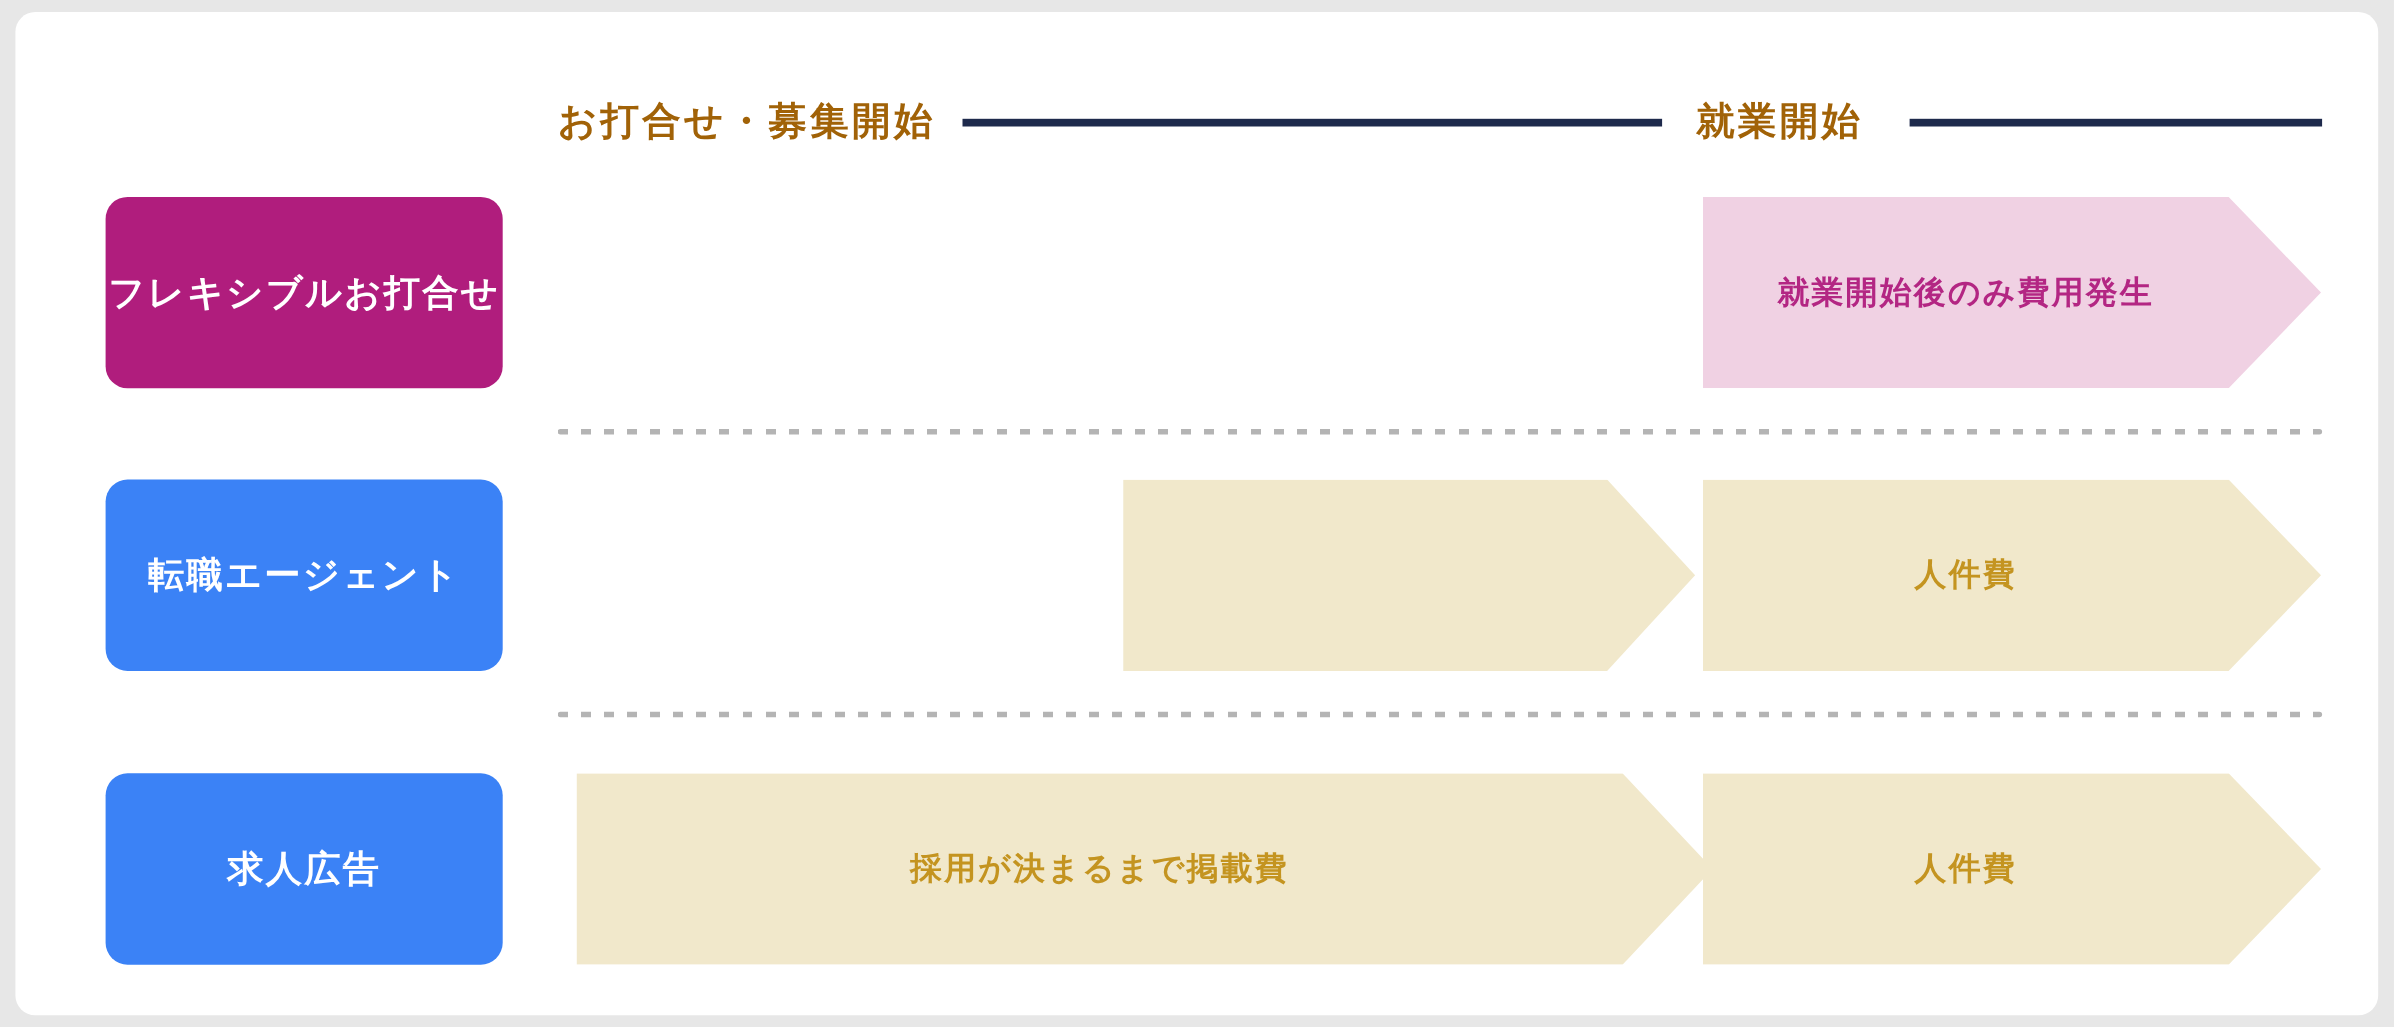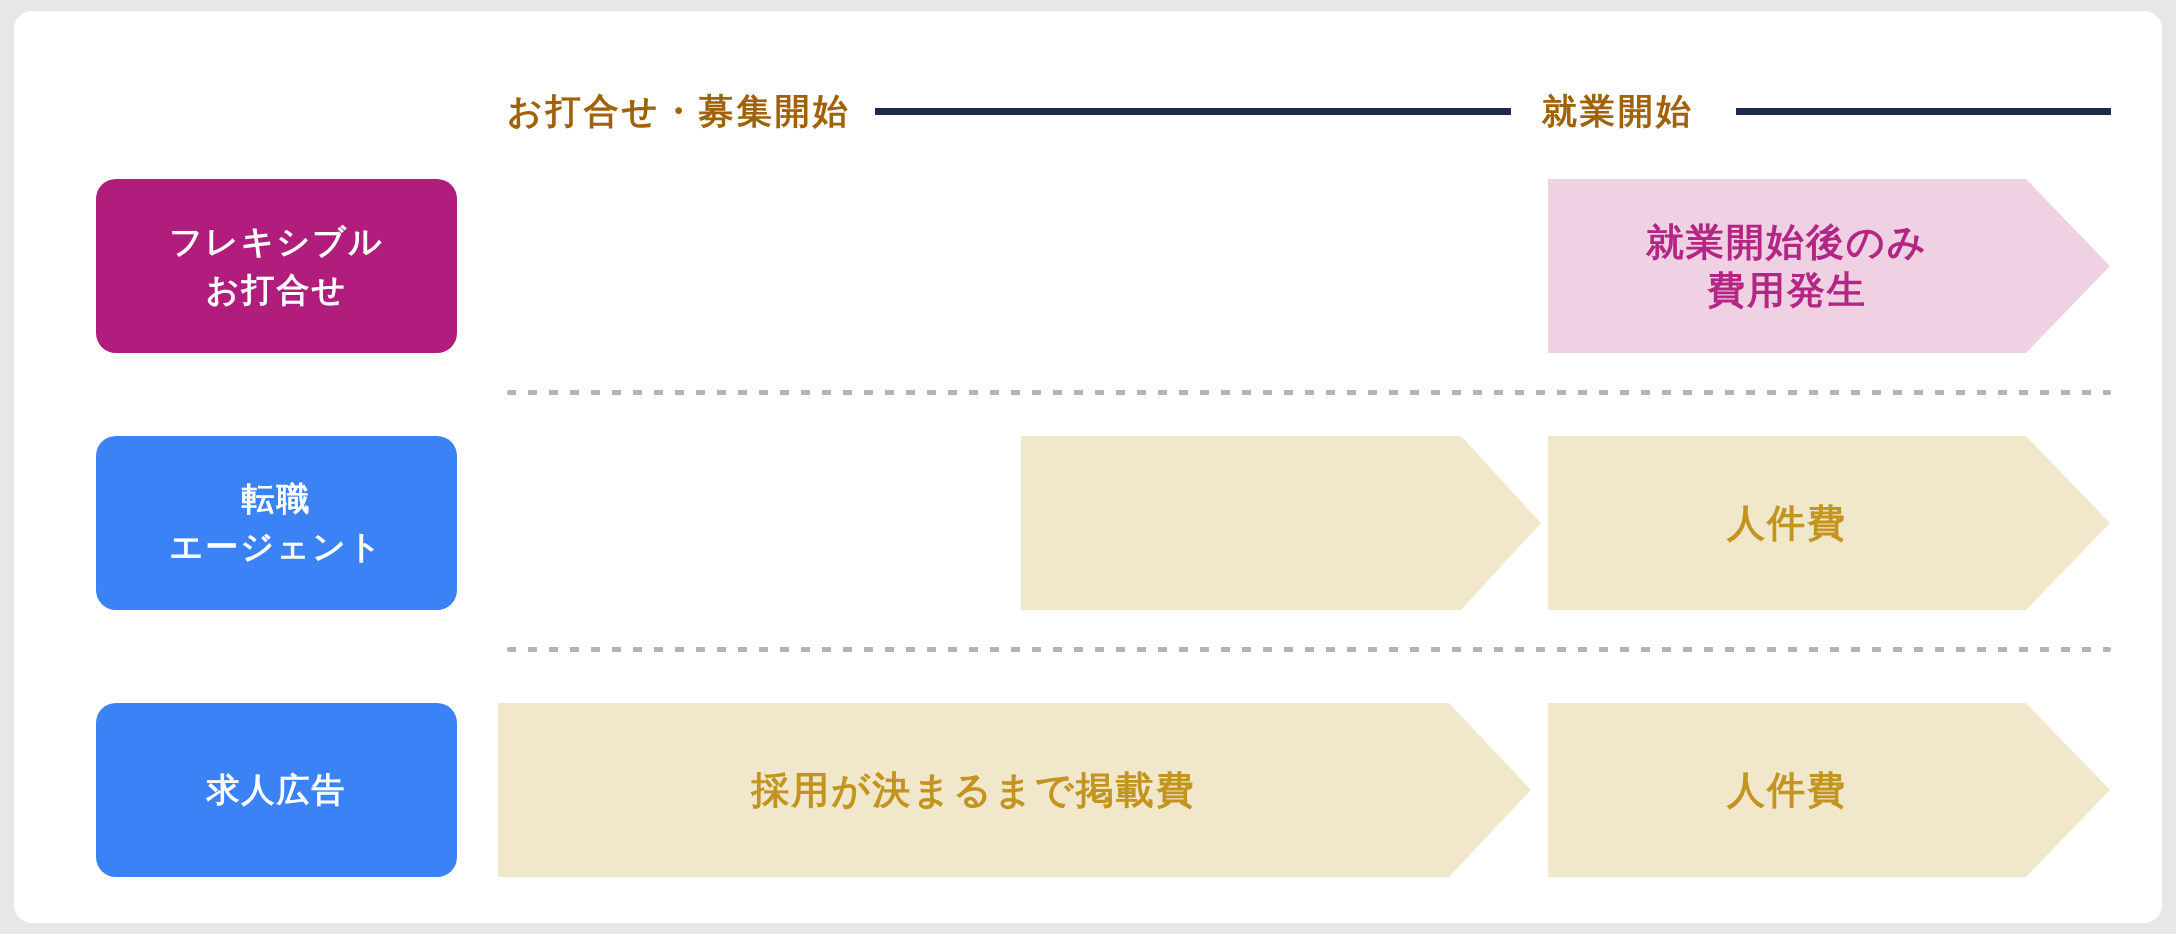--- a/index.html
+++ b/index.html
@@ -54,7 +54,7 @@
     height: 174px;
     border-radius: 20px;
     display: flex;
-    flex-direction: column;
+    flex-direction: row;
     align-items: center;
     justify-content: center;
     color: #ffffff;

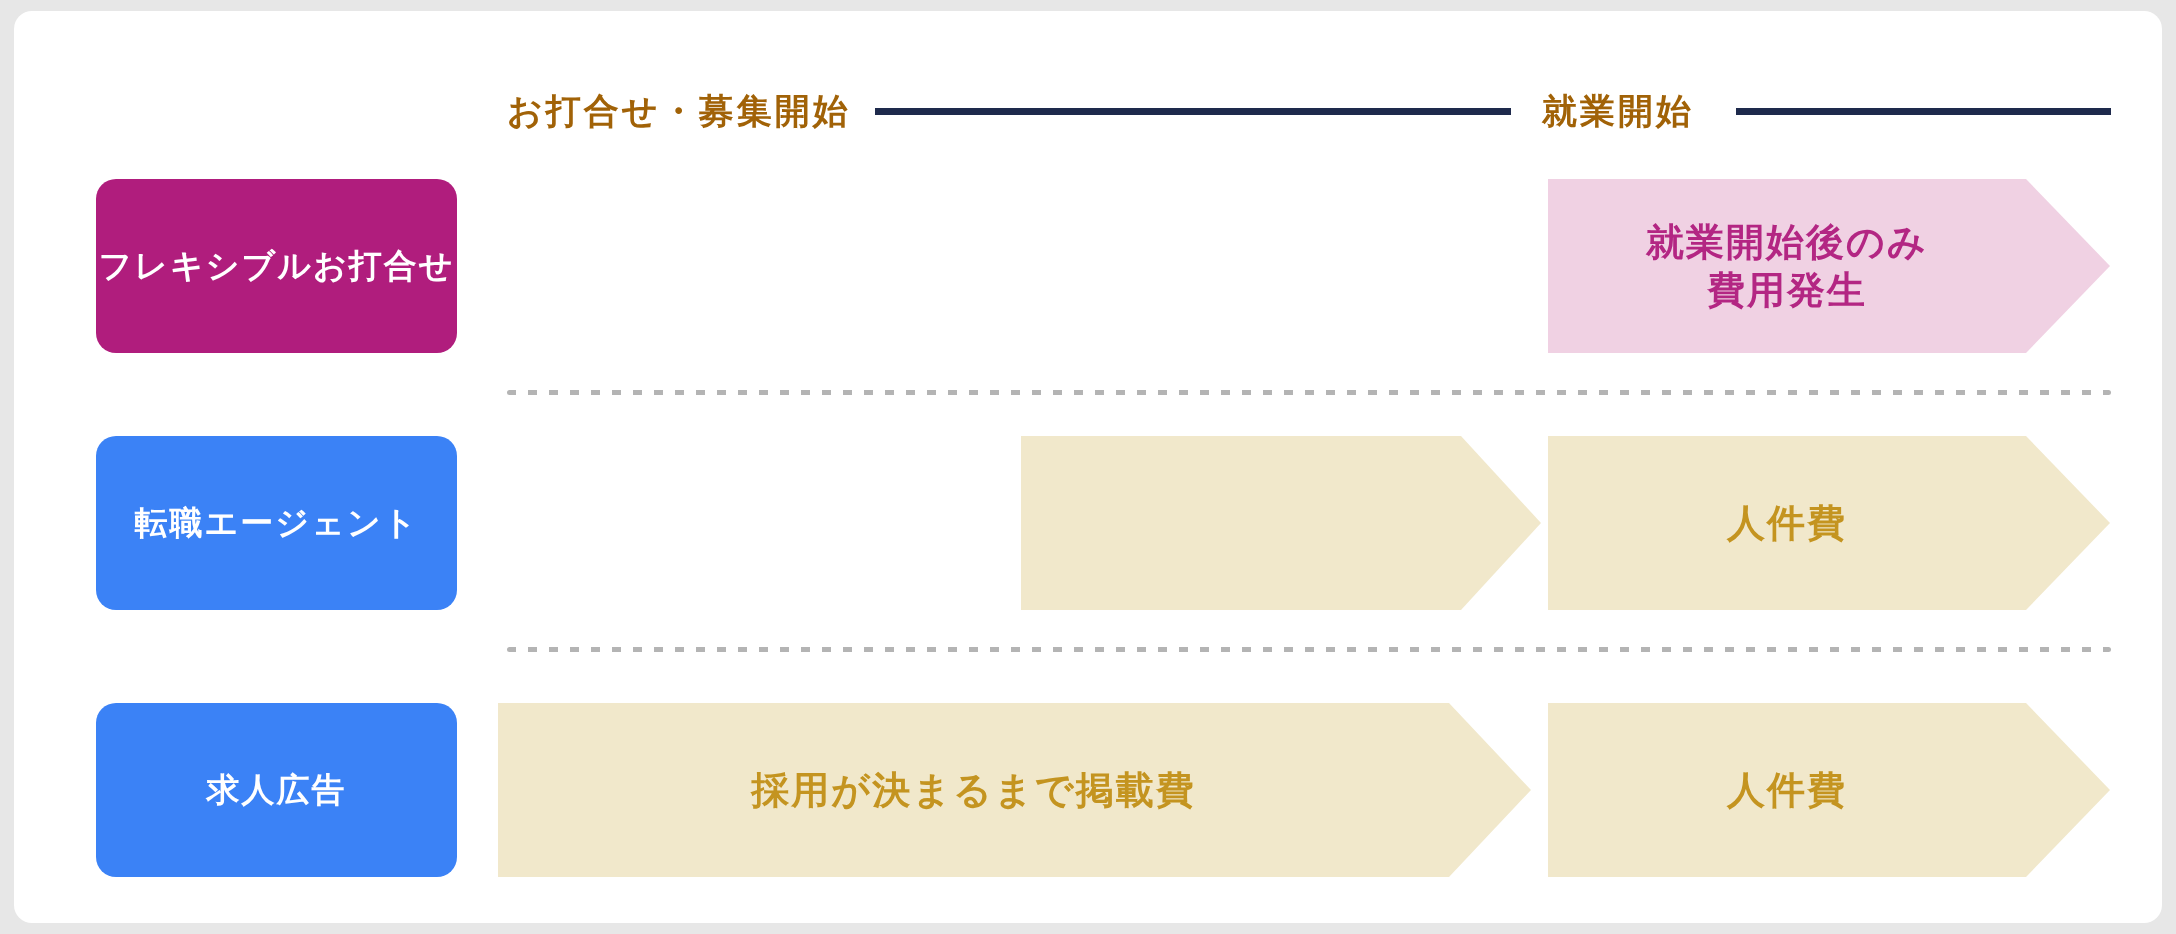--- a/index.html
+++ b/index.html
@@ -74,12 +74,12 @@
     position: absolute;
     height: 174px;
     display: flex;
-    flex-direction: column;
+    flex-direction: row;
     align-items: center;
     justify-content: center;
     text-align: right;
     font-weight: bold;
-    font-size: 38px;
+    font-size: 29px;
     line-height: 48px;
     letter-spacing: 2px;
   }

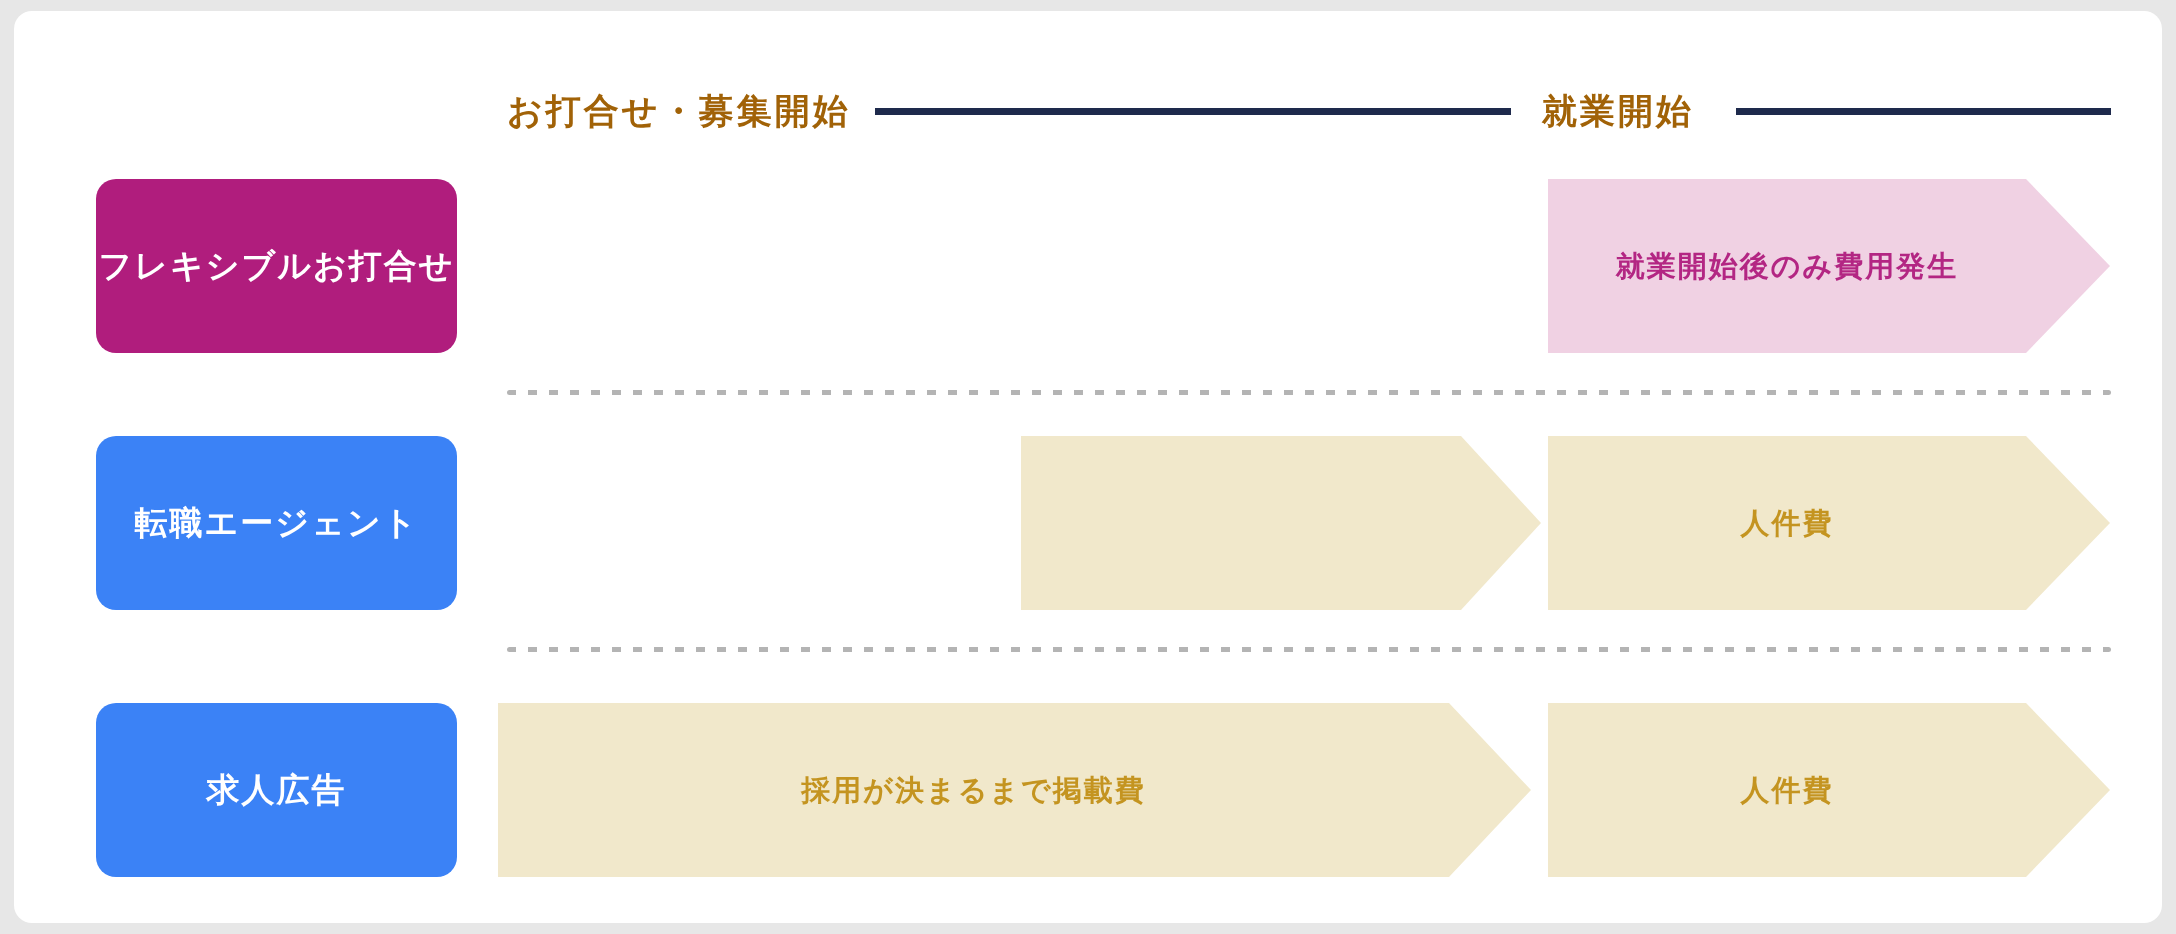--- a/index.html
+++ b/index.html
@@ -101,7 +101,7 @@
     box-sizing: content-box;
   }
   .col-long {
-    left: 484px;
+    left: 510px;
     width: 951px;
     padding-right: 82px;
     clip-path: polygon(0 0, calc(100% - 82px) 0, 100% 50%, calc(100% - 82px) 100%, 0 100%);

